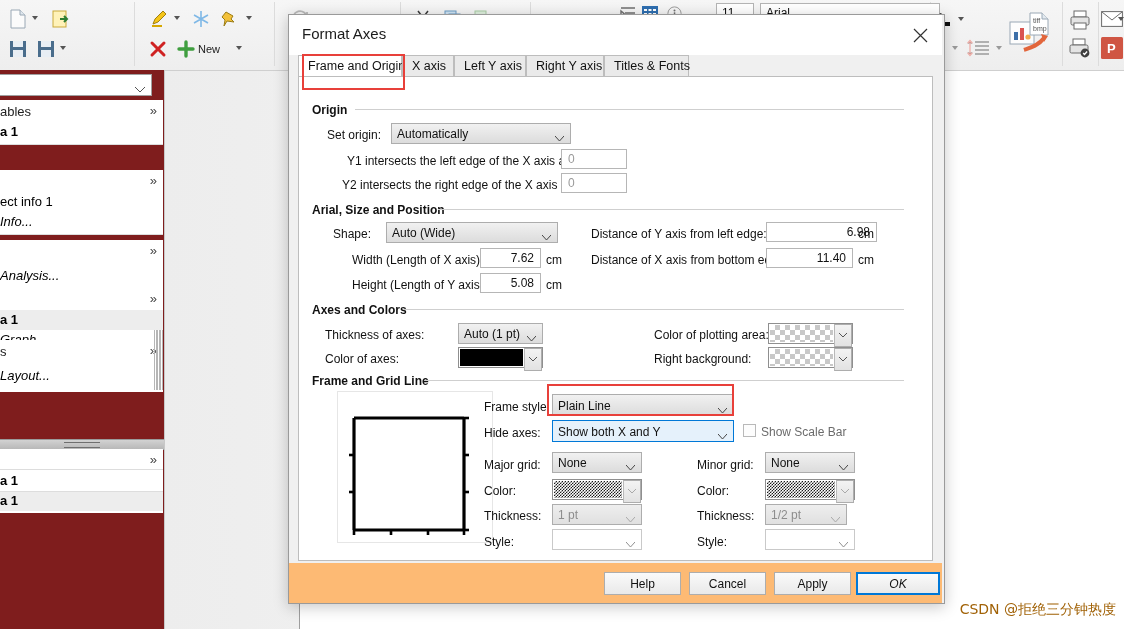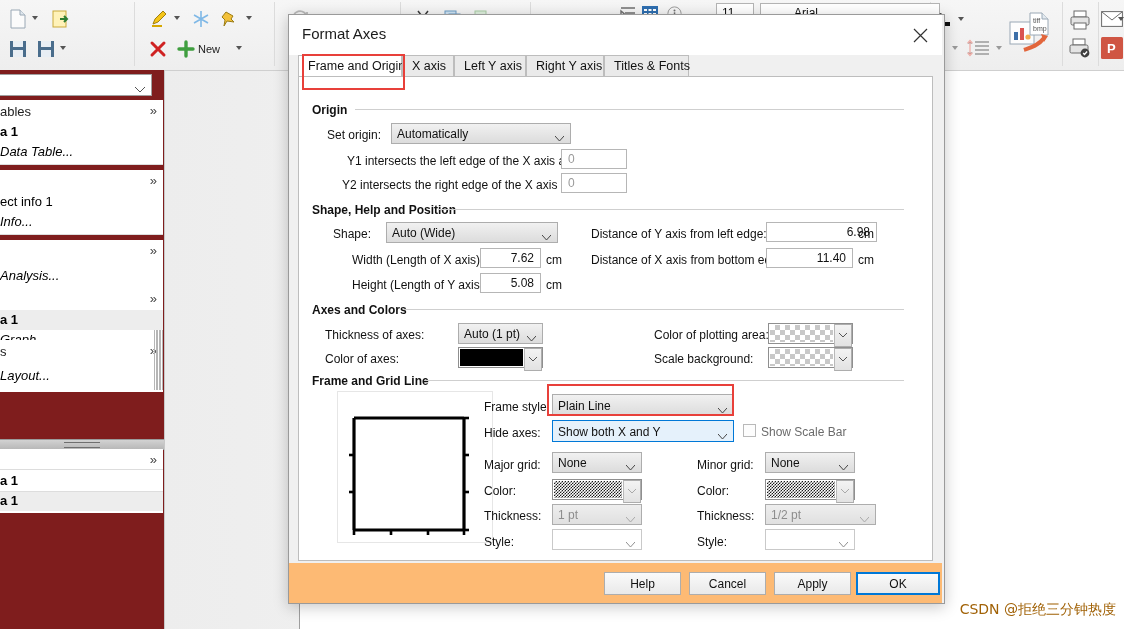--- a/index.html
+++ b/index.html
@@ -359,7 +359,7 @@
         </span>
       </div>
       <div class="combo white" style="left:230px;top:1px;width:180px;height:18px;">
-        <span class="val" style="top:2px;margin-left:28px;">Arial</span>
+        <span class="val" style="top:2px;">Arial</span>
       </div>
       <div class="rb-icon" style="left:400px;top:2px;width:26px;height:28px;">
         <svg width="20" height="22" viewBox="0 0 20 22">

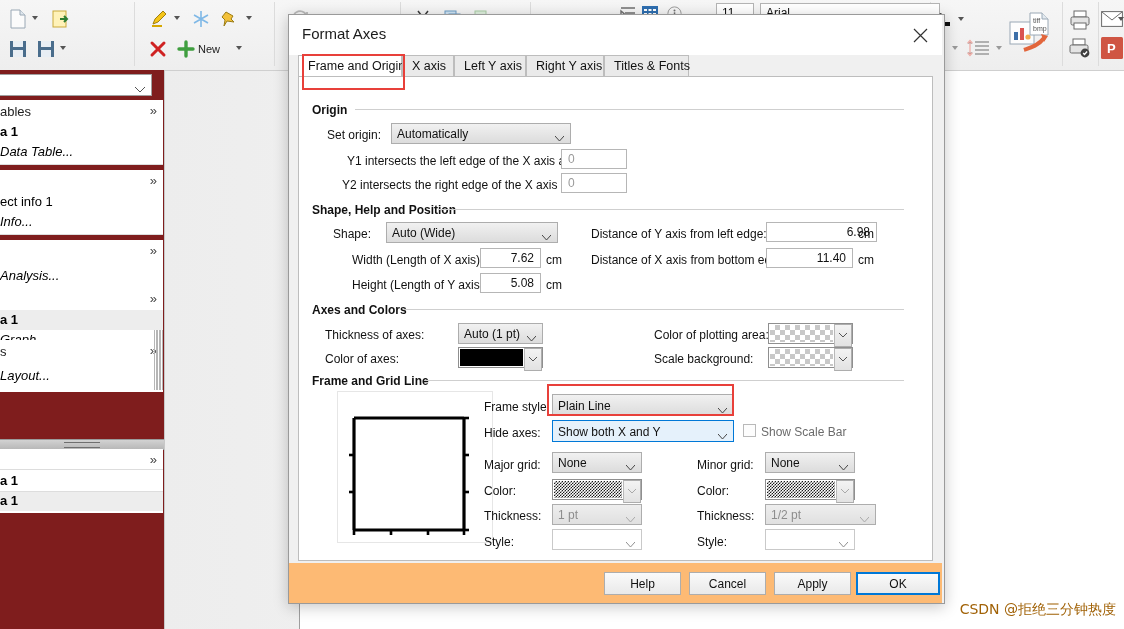--- a/index.html
+++ b/index.html
@@ -460,7 +460,6 @@
       <div class="sb-hdr">ables</div>
       <div class="sb-chev">»</div>
       <div class="sb-item">a 1</div>
-      <div class="sb-new">Data Table...</div>
     </div>
 
     <div class="sb-sec" style="position:absolute;left:0;top:100px;width:163px;">

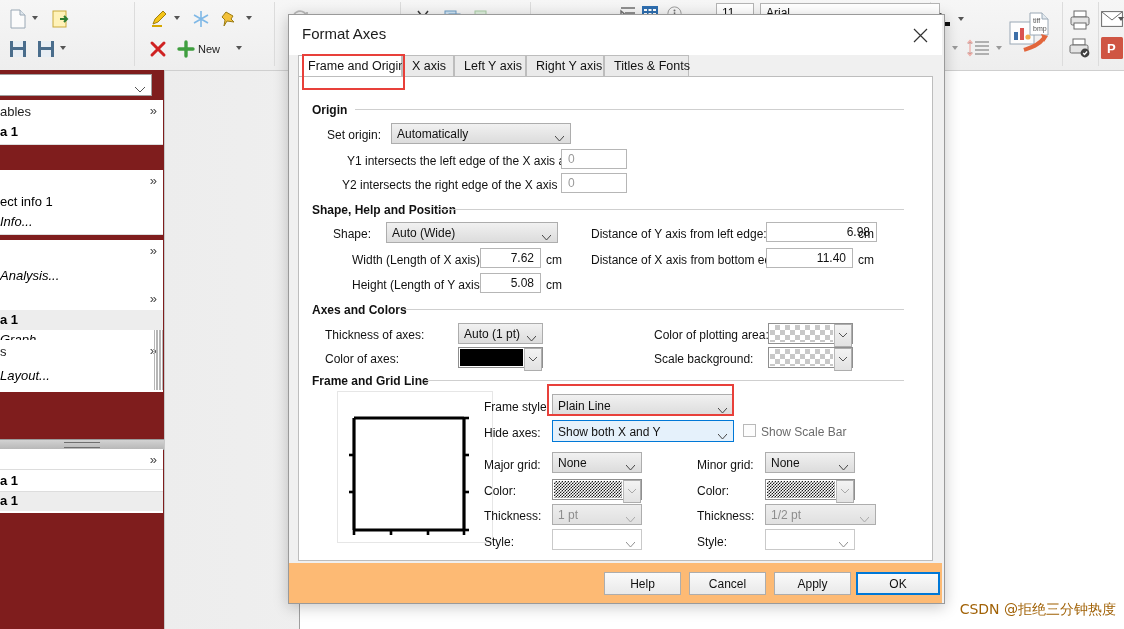--- a/index.html
+++ b/index.html
@@ -569,7 +569,7 @@
         <span class="v vg">0</span>
       </div>
 
-      <div class="grp-title" style="left:13px;top:126px;">Shape, Help and Position</div>
+      <div class="grp-title" style="left:13px;top:126px;">Arial, Size and Position</div>
       <div class="grp-rule" style="left:139px;top:132px;width:466px;"></div>
 
       <div class="lbl" style="left:34px;top:150px;">Shape:</div>

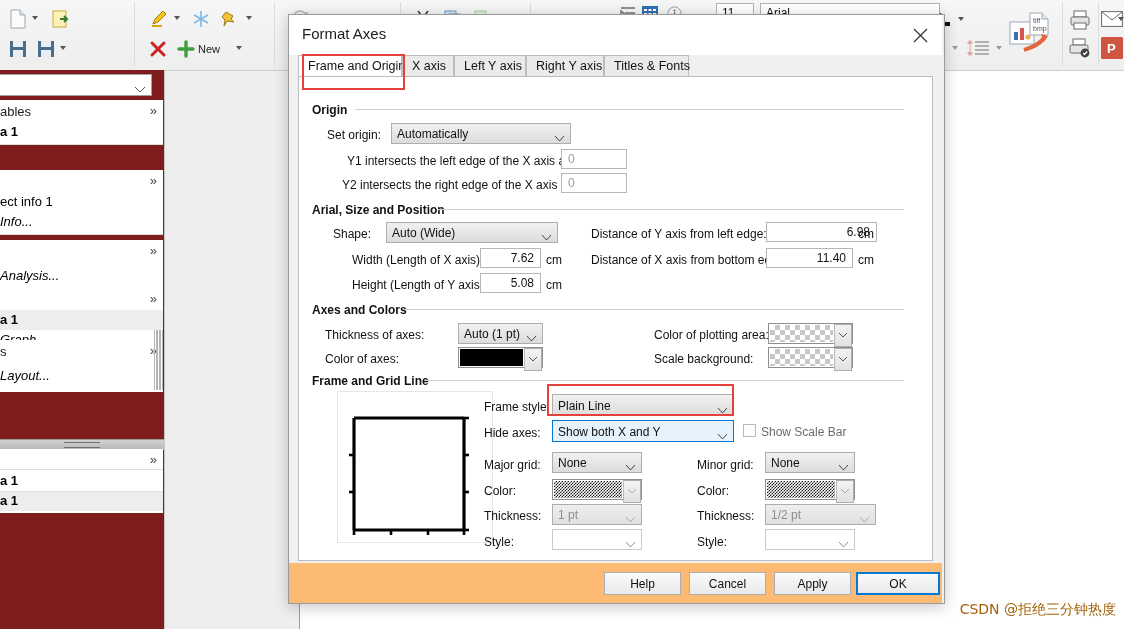--- a/index.html
+++ b/index.html
@@ -639,7 +639,7 @@
         </div>
       </div>
 
-      <div class="lbl" style="left:355px;top:275px;">Scale background:</div>
+      <div class="lbl" style="left:355px;top:275px;">Right background:</div>
       <div class="swatch" style="left:469px;top:270px;width:85px;">
         <div class="sw chk-bg"></div>
         <div class="btn">

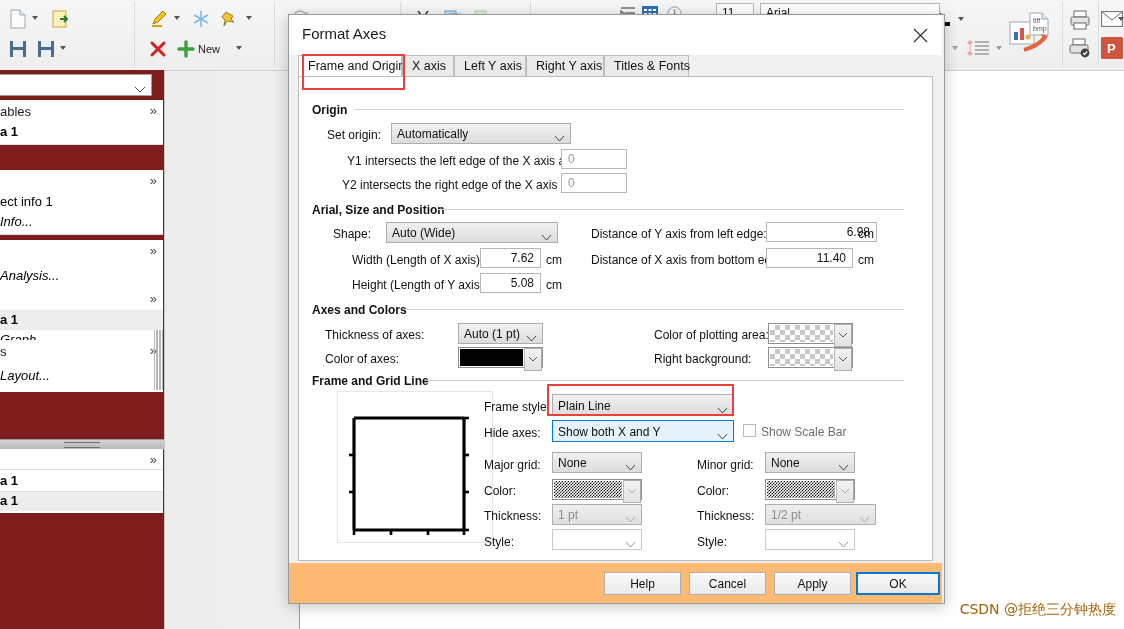--- a/index.html
+++ b/index.html
@@ -759,7 +759,7 @@
       </div>
 
       <div class="lbl" style="left:398px;top:432px;">Thickness:</div>
-      <div class="combo disabled" style="left:466px;top:427px;width:111px;">
+      <div class="combo disabled" style="left:466px;top:427px;width:82px;">
         <span class="val" style="color:#8d8d8d;">1/2 pt</span>
         <span class="arw">
           <svg width="9" height="6" viewBox="0 0 9 6">

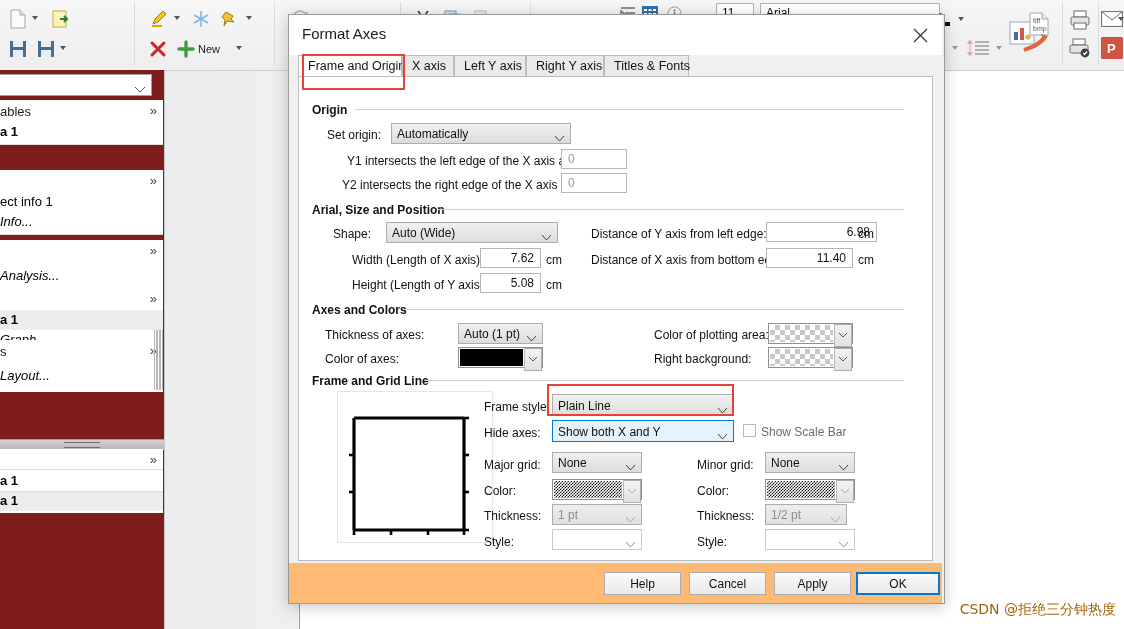--- a/index.html
+++ b/index.html
@@ -790,7 +790,7 @@
       <div class="btn" style="left:485px;">
         <span>Apply</span>
       </div>
-      <div class="btn primary" style="left:567px;width:84px;">
+      <div class="btn primary" style="left:567px;width:84px;font-style:italic;">
         <span>OK</span>
       </div>
     </div>

